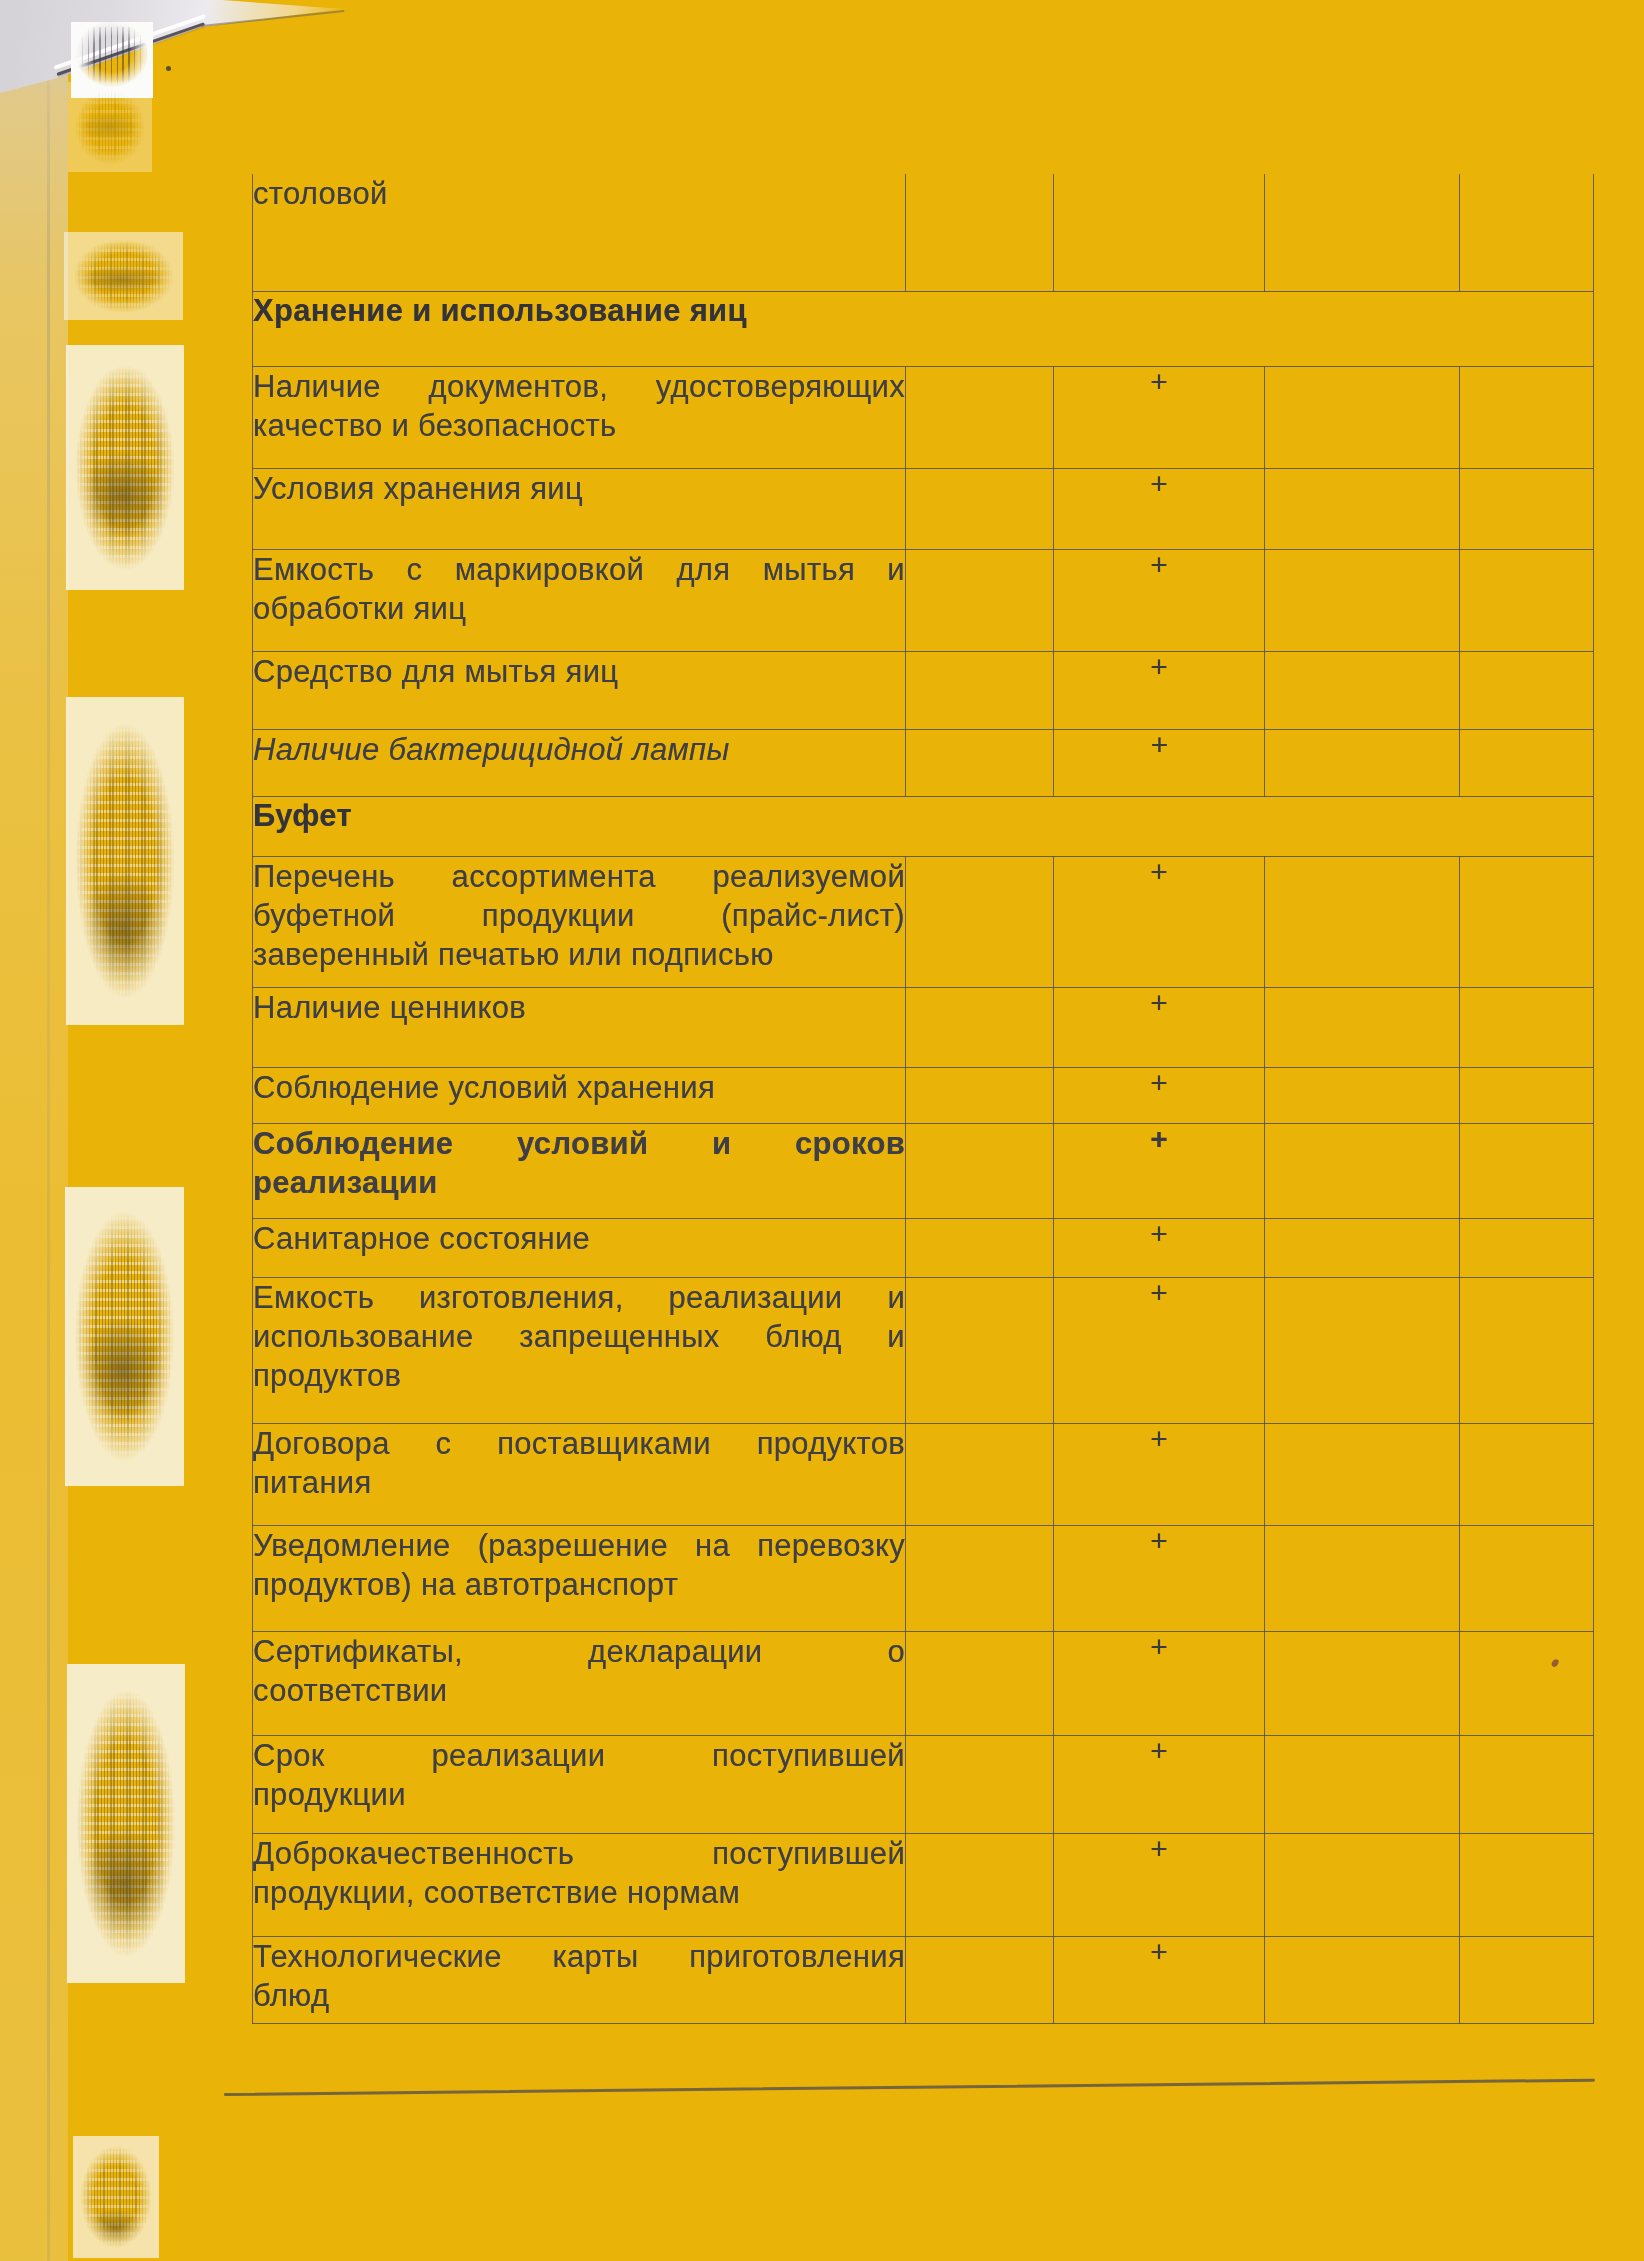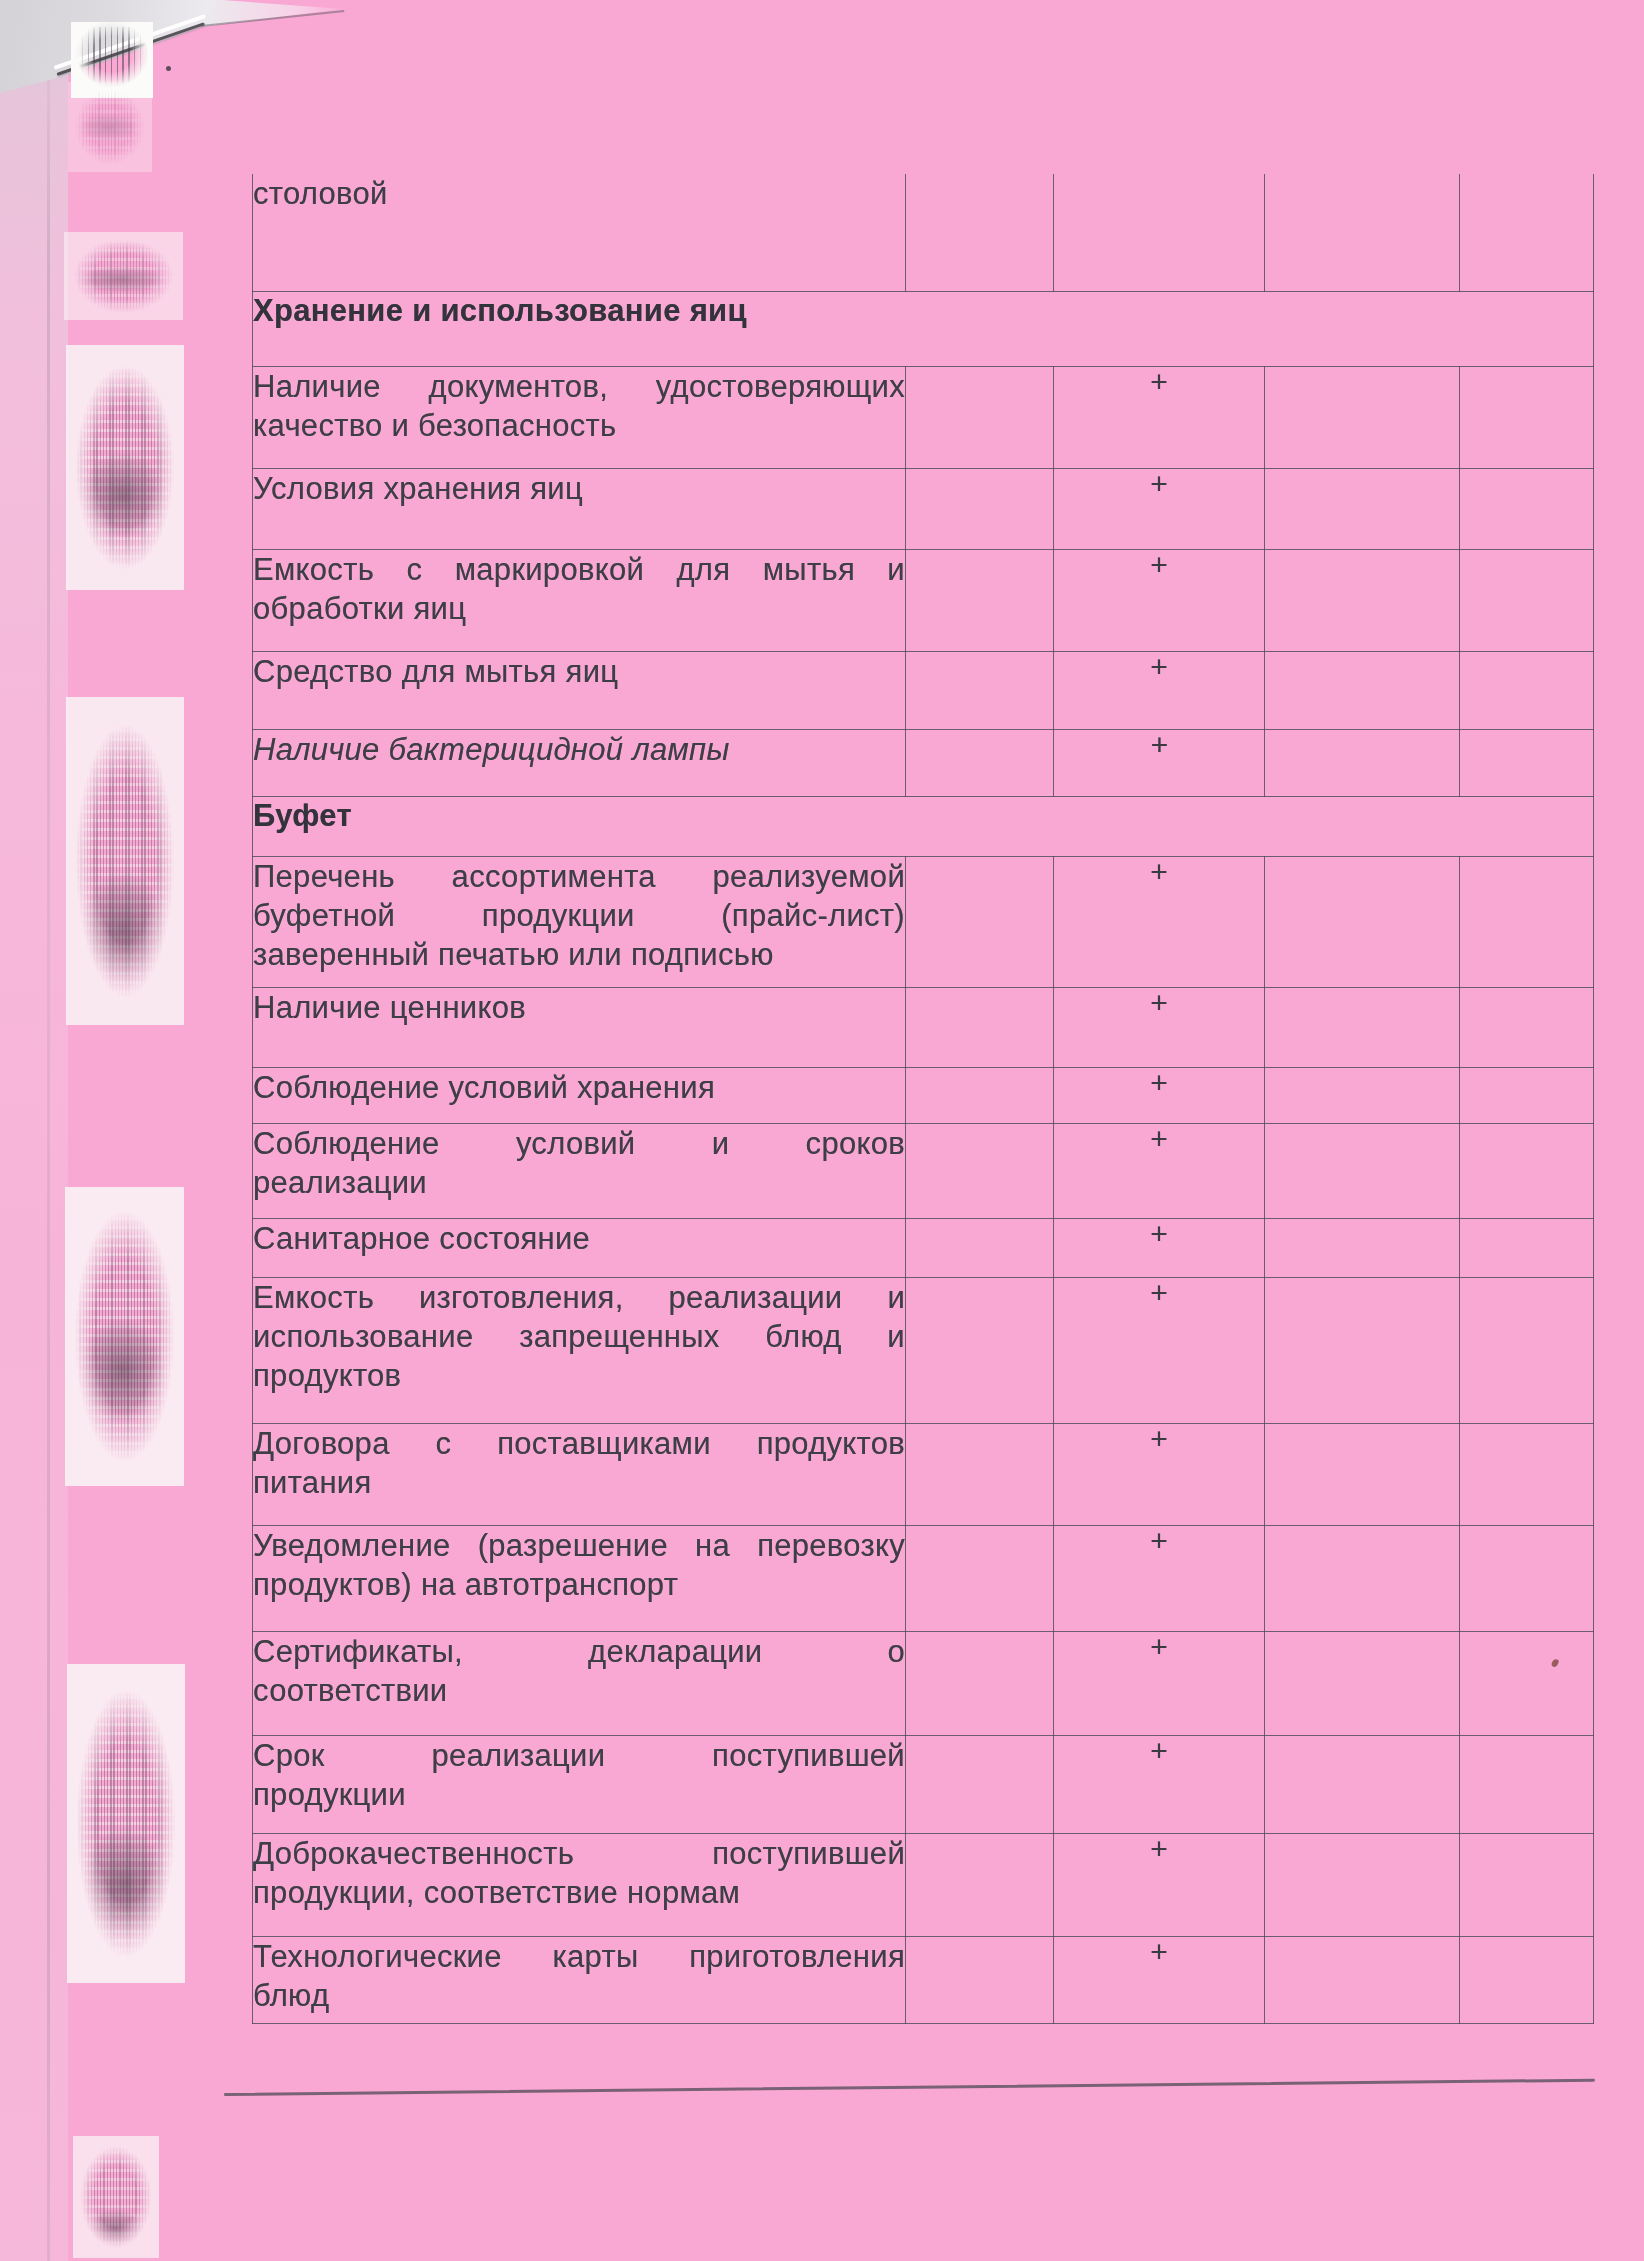--- a/index.html
+++ b/index.html
@@ -9,7 +9,7 @@
     background:#ffffff;
     font-family:"Liberation Sans", sans-serif;
   }
-  .page{position:absolute;inset:0;background:#f9a8d4;}
+  .page{position:absolute;inset:0;background:#eab308;}
 
   
   table#checklist{

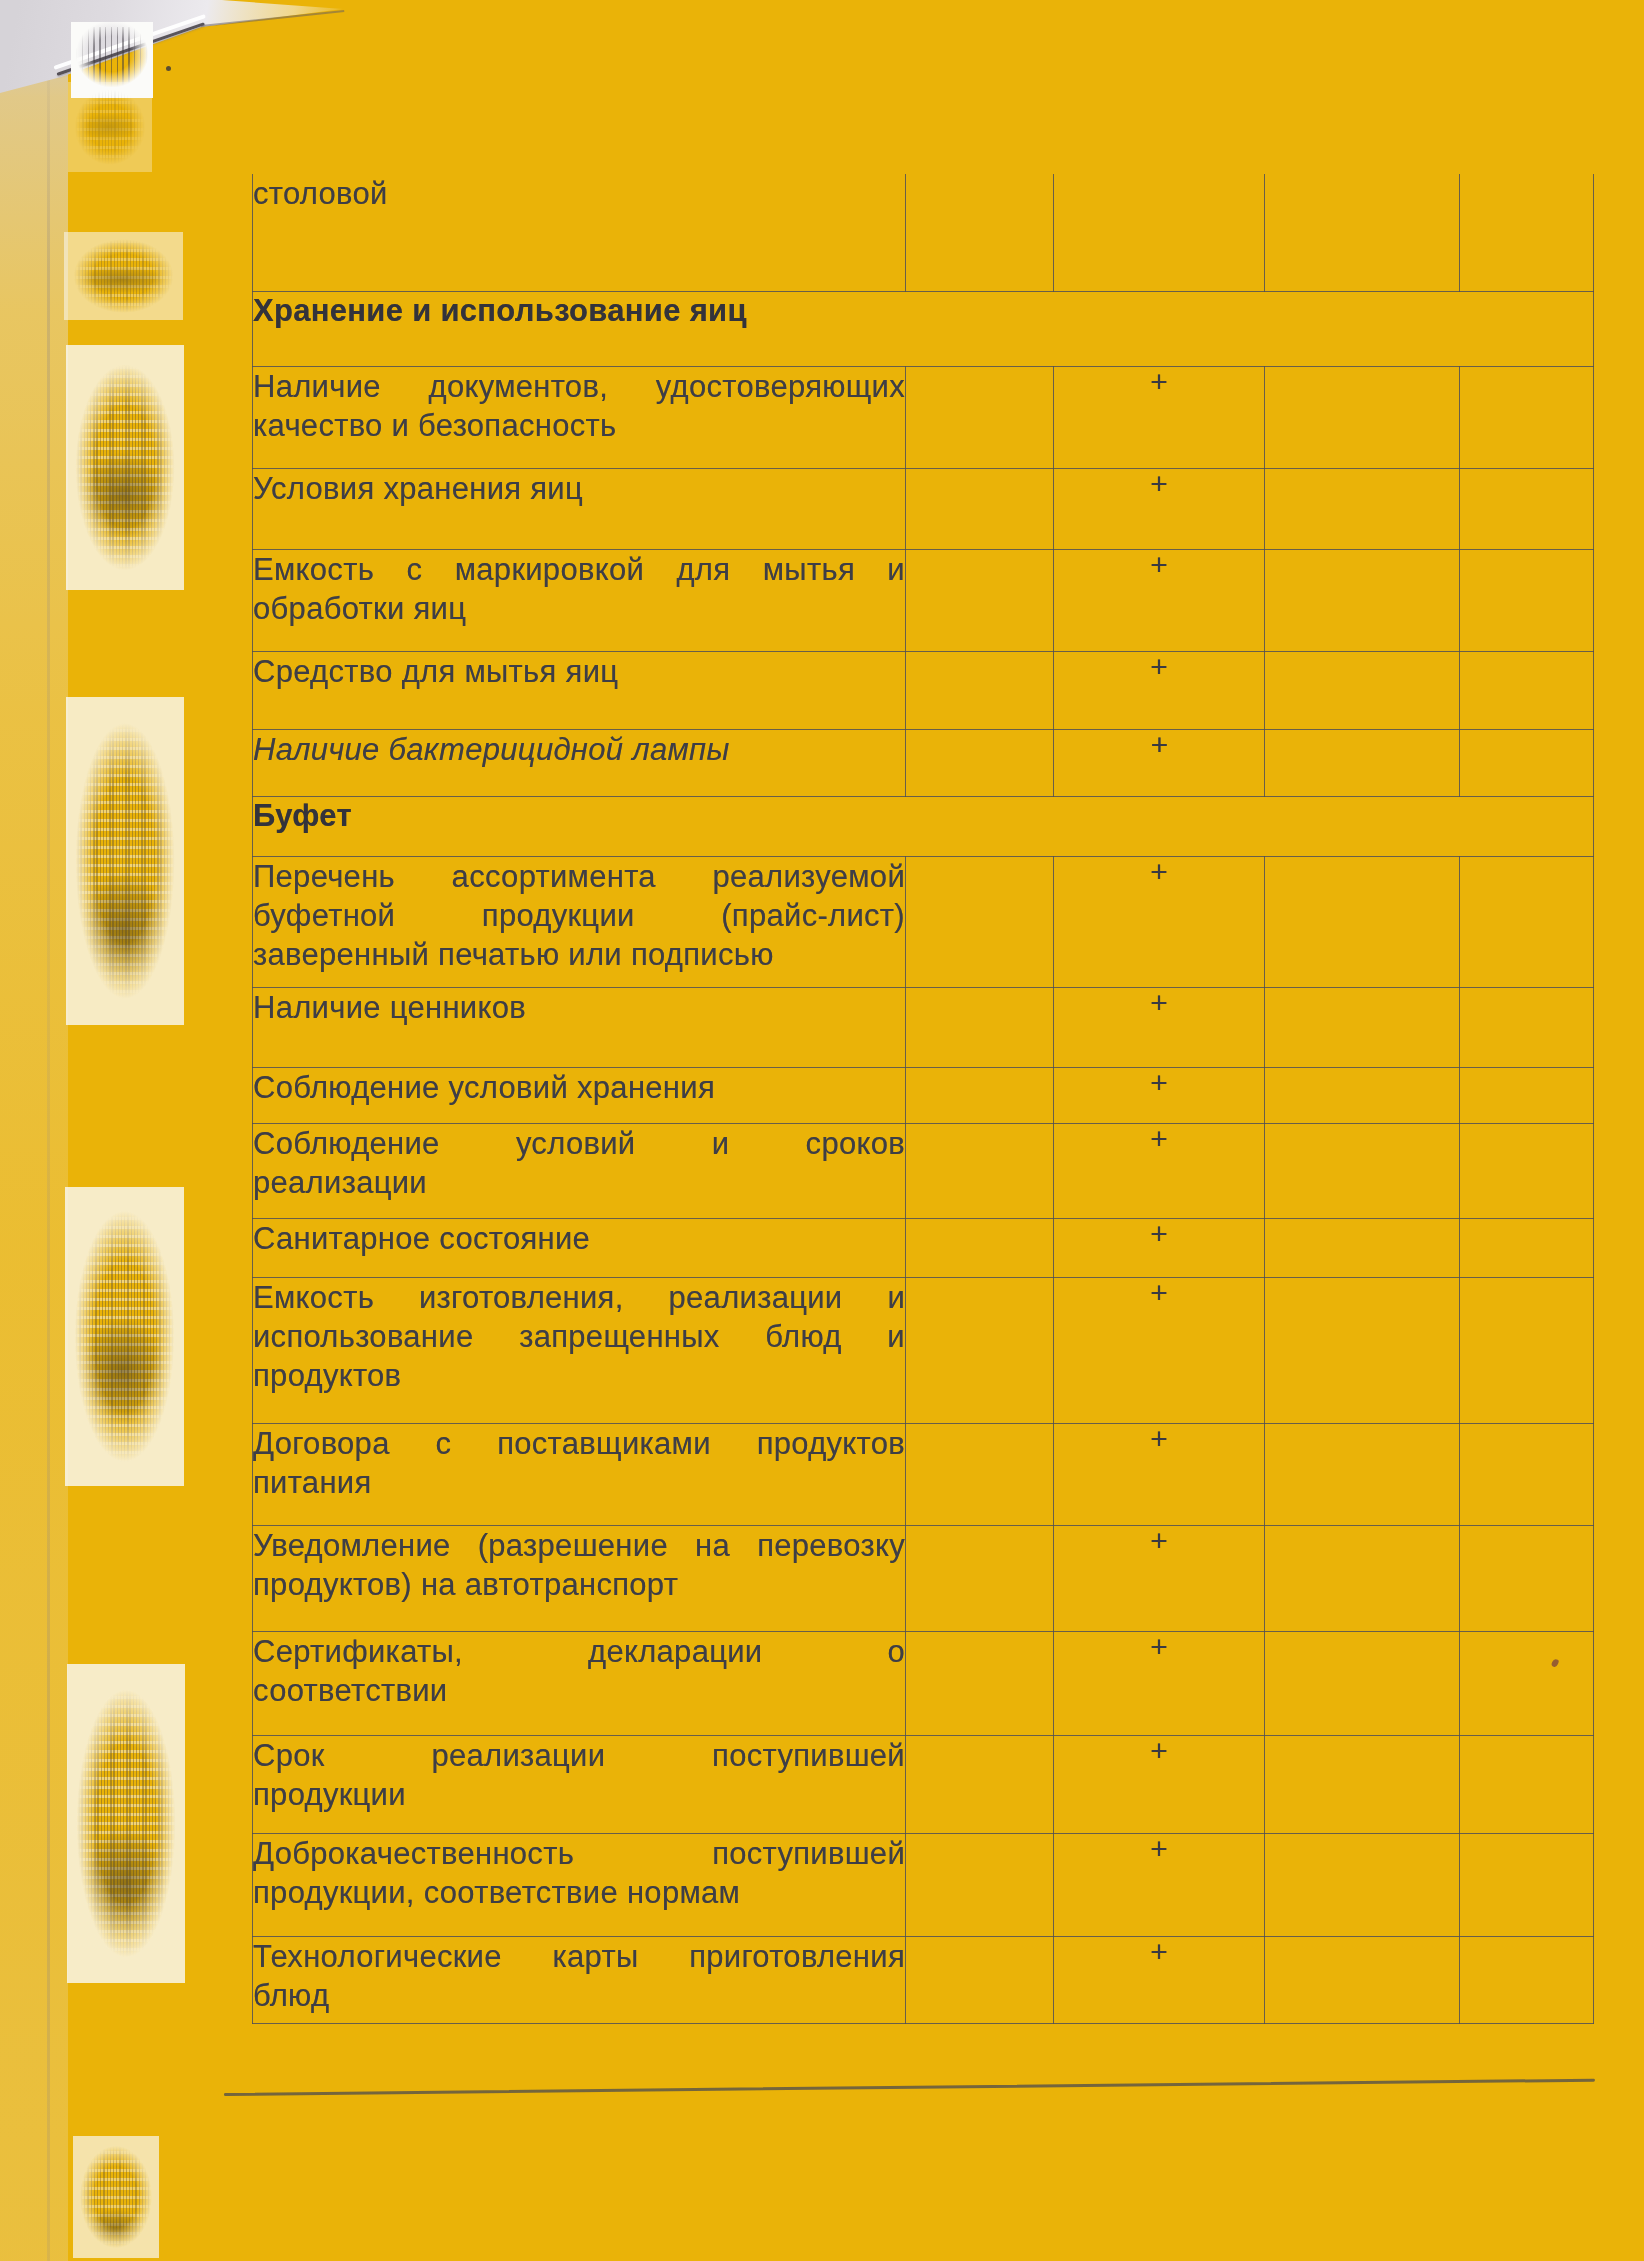--- a/index.html
+++ b/index.html
@@ -251,7 +251,7 @@
           <td class="blank"></td>
           <td class="blank"></td>
         </tr>
-        <tr style="height: 95px;">
+        <tr style="height: 95px; font-weight: bold;">
           <td class="lab">
             <div class="ln jfy">Соблюдение условий и сроков</div>
             <div class="ln">реализации</div>

